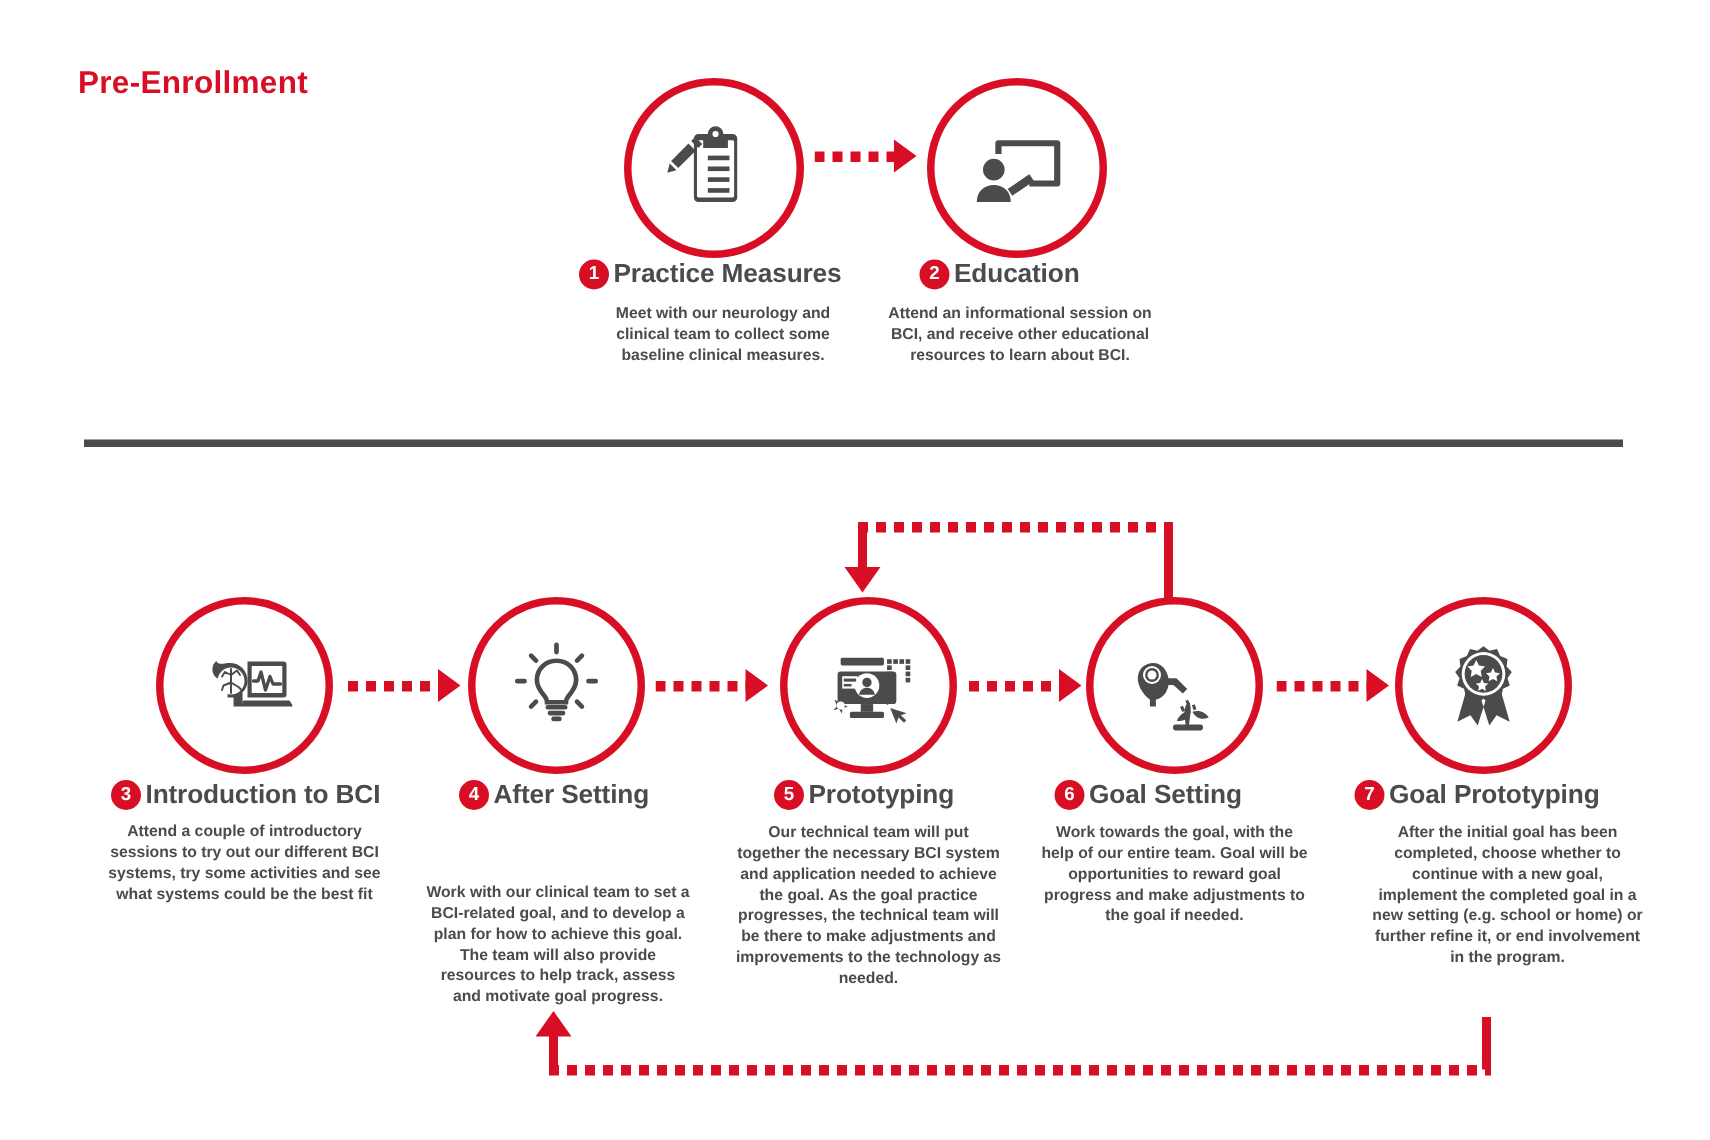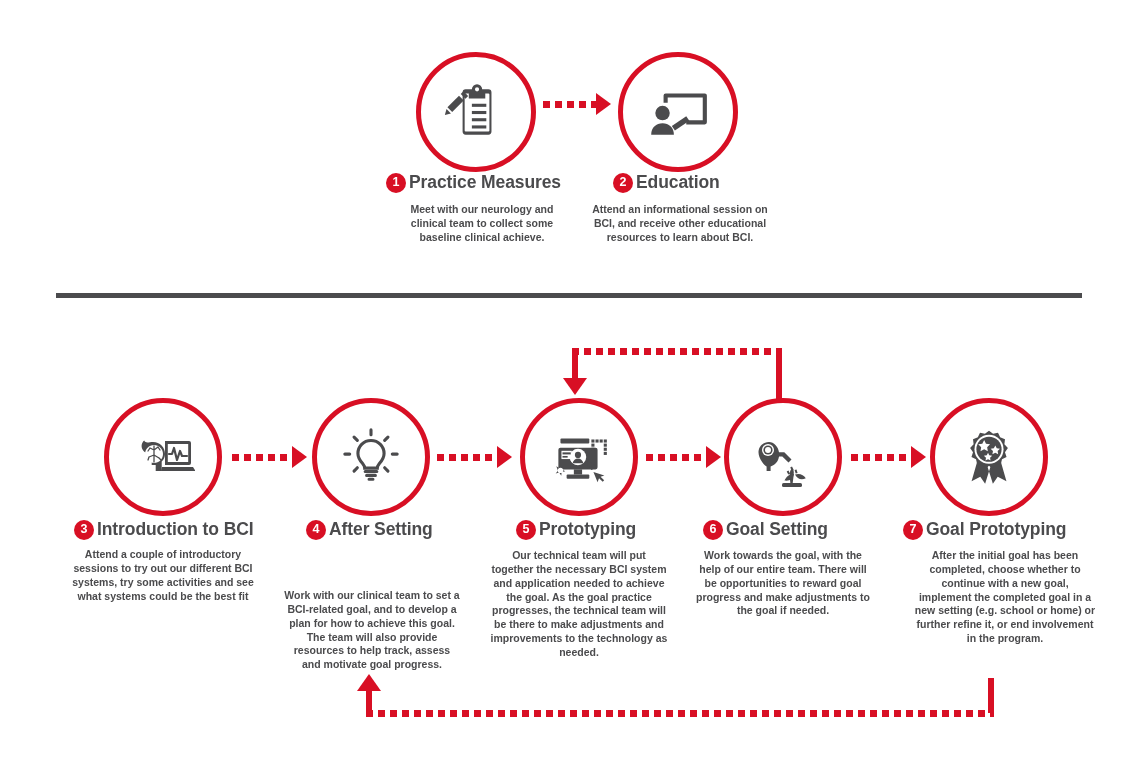--- a/index.html
+++ b/index.html
@@ -101,6 +101,7 @@
 
 <div class="stage">
 
+  <div class="section-head" id="head-pre">Pre-Enrollment</div>
 
   <div class="divider"></div>
 

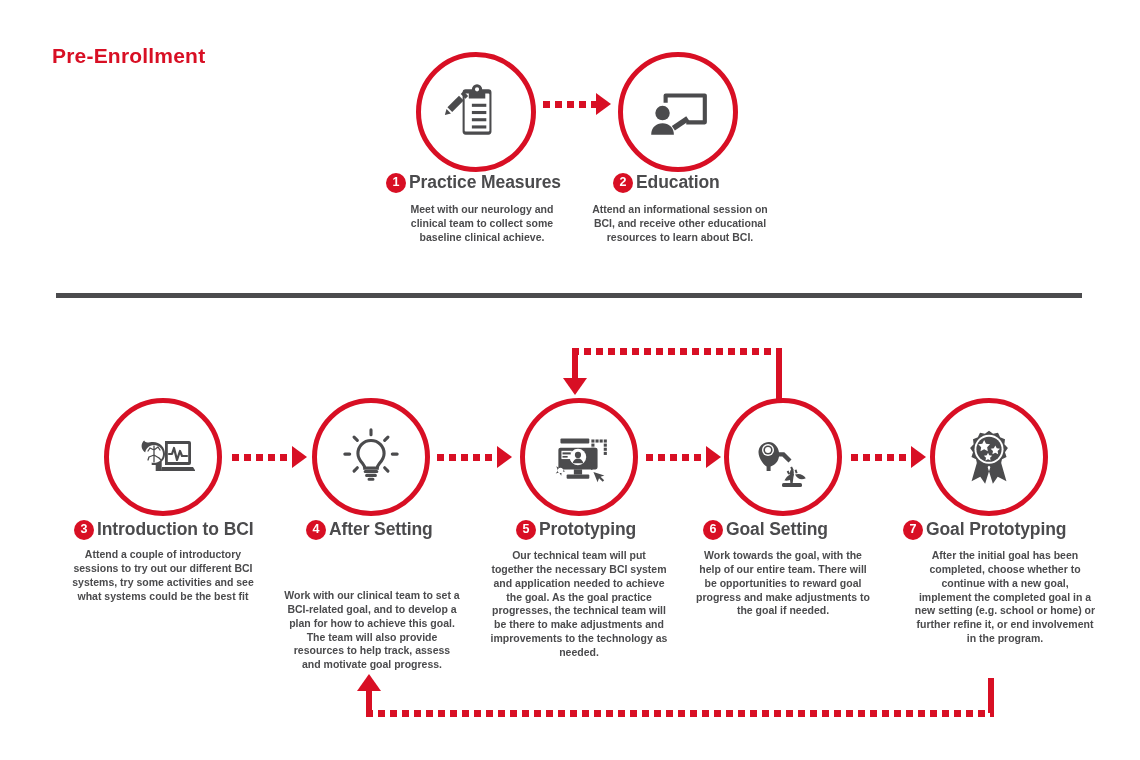--- a/index.html
+++ b/index.html
@@ -128,7 +128,7 @@
       <span class="badge">1</span>
       <span>Practice Measures</span>
     </div>
-    <div class="step-desc" style="left:394px;top:203px;width:176px;">Meet with our neurology and clinical team to collect some baseline clinical achieve.</div>
+    <div class="step-desc" style="left:394px;top:203px;width:176px;">Meet with our neurology and clinical team to collect some baseline clinical measures.</div>
   </div>
 
   <div class="node">

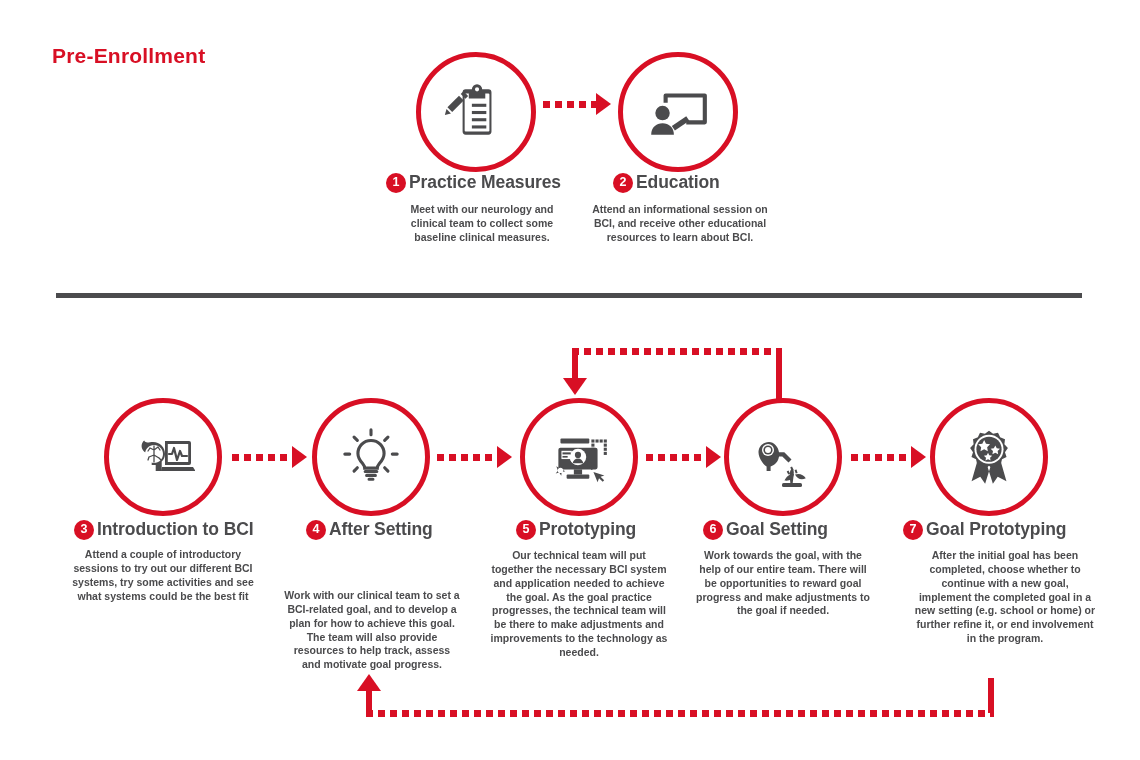--- a/index.html
+++ b/index.html
@@ -269,7 +269,7 @@
       <span class="badge">6</span>
       <span>Goal Setting</span>
     </div>
-    <div class="step-desc" style="left:694px;top:549px;width:178px;">Work towards the goal, with the help of our entire team. There will be opportunities to reward goal progress and make adjustments to the goal if needed.</div>
+    <div class="step-desc" style="left:694px;top:549px;width:178px;">Work towards the goal, with the help of our entire team. Goal will be opportunities to reward goal progress and make adjustments to the goal if needed.</div>
   </div>
 
   <div class="node">

